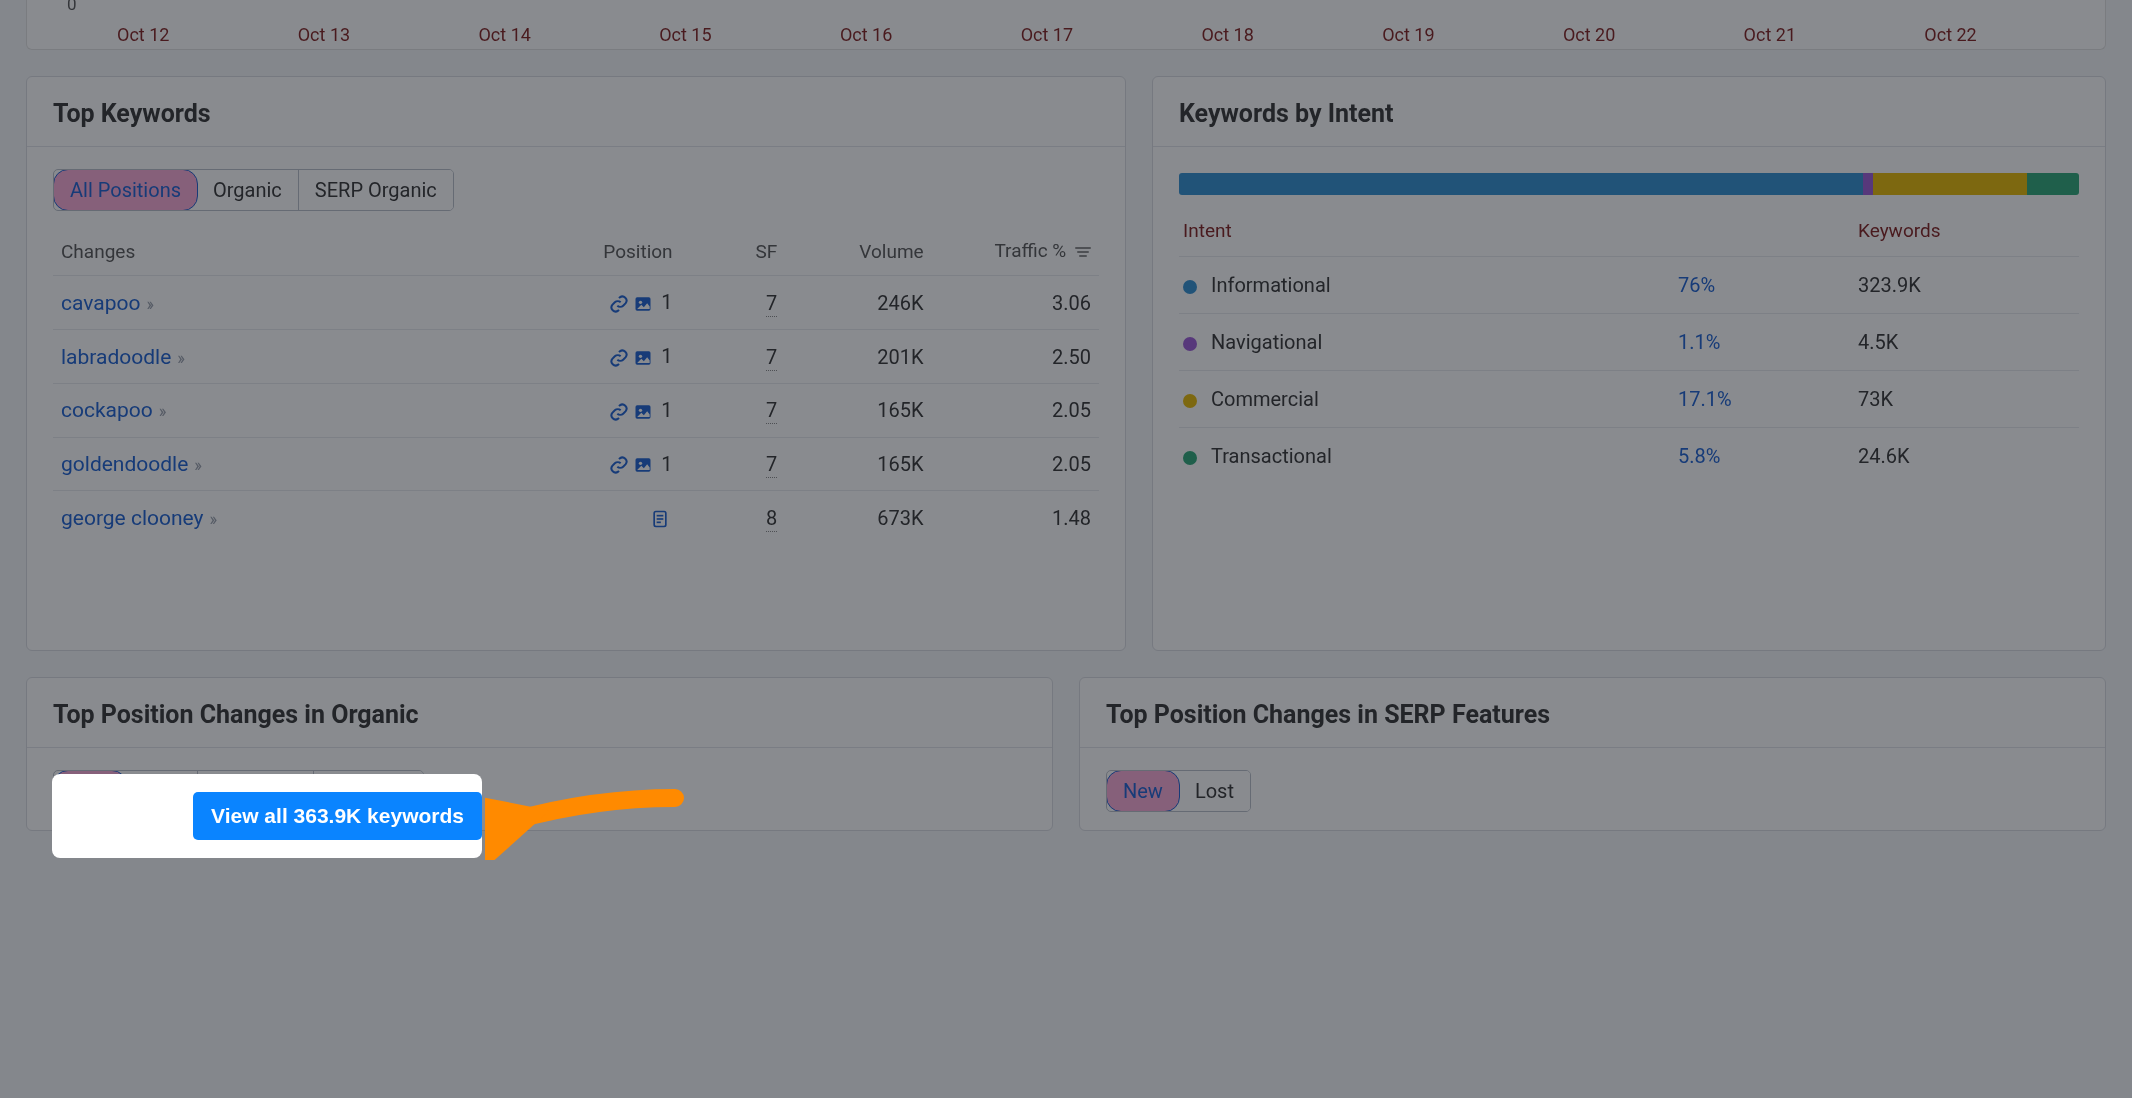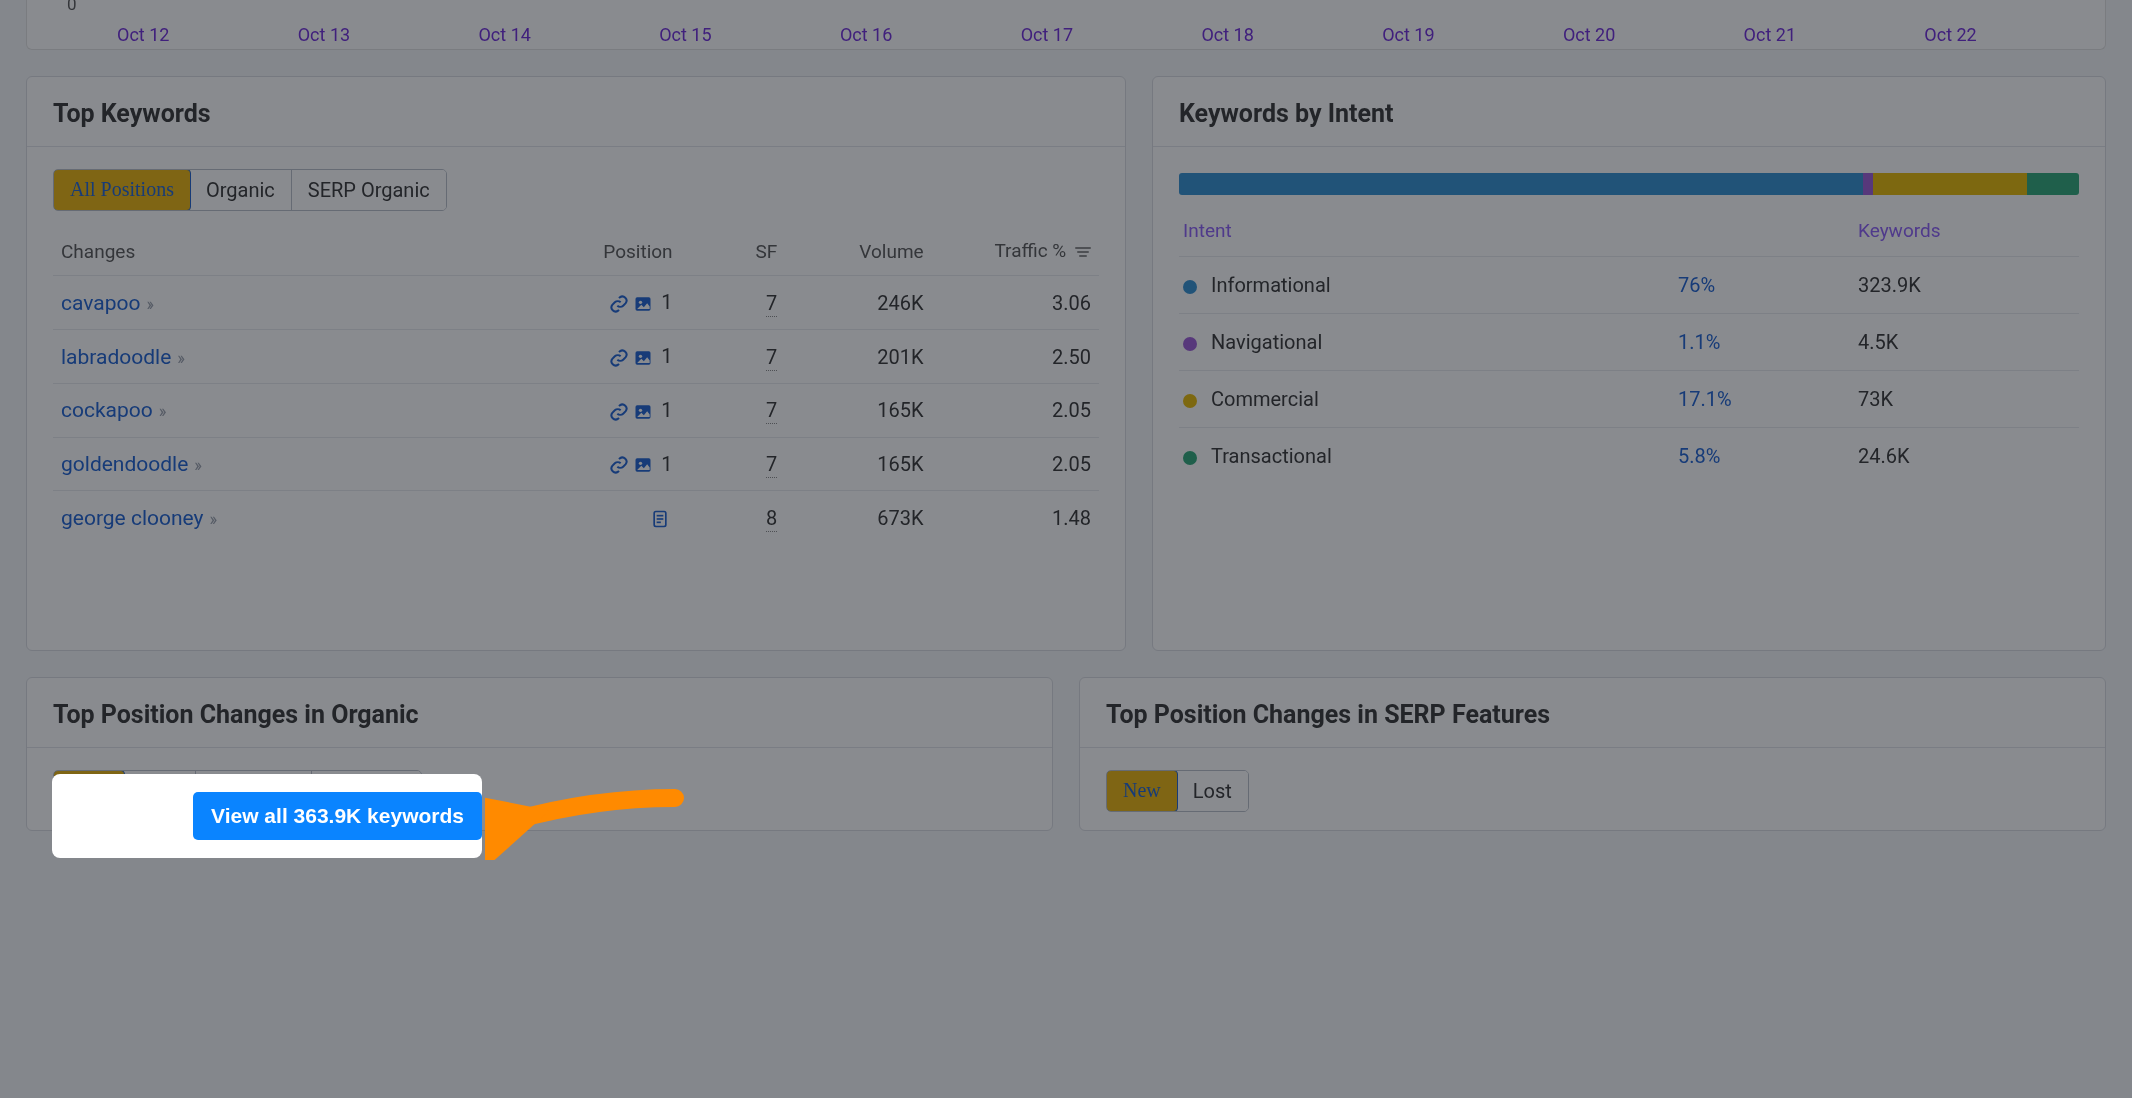--- a/index.html
+++ b/index.html
@@ -35,7 +35,7 @@
     position: absolute;
     left: 90px; right: 0; top: 24px;
     display: flex;
-    color: #6d28d9;
+    color: #7f1d1d;
     font-size: 18px;
   }
   .xaxis span { flex: 1; }

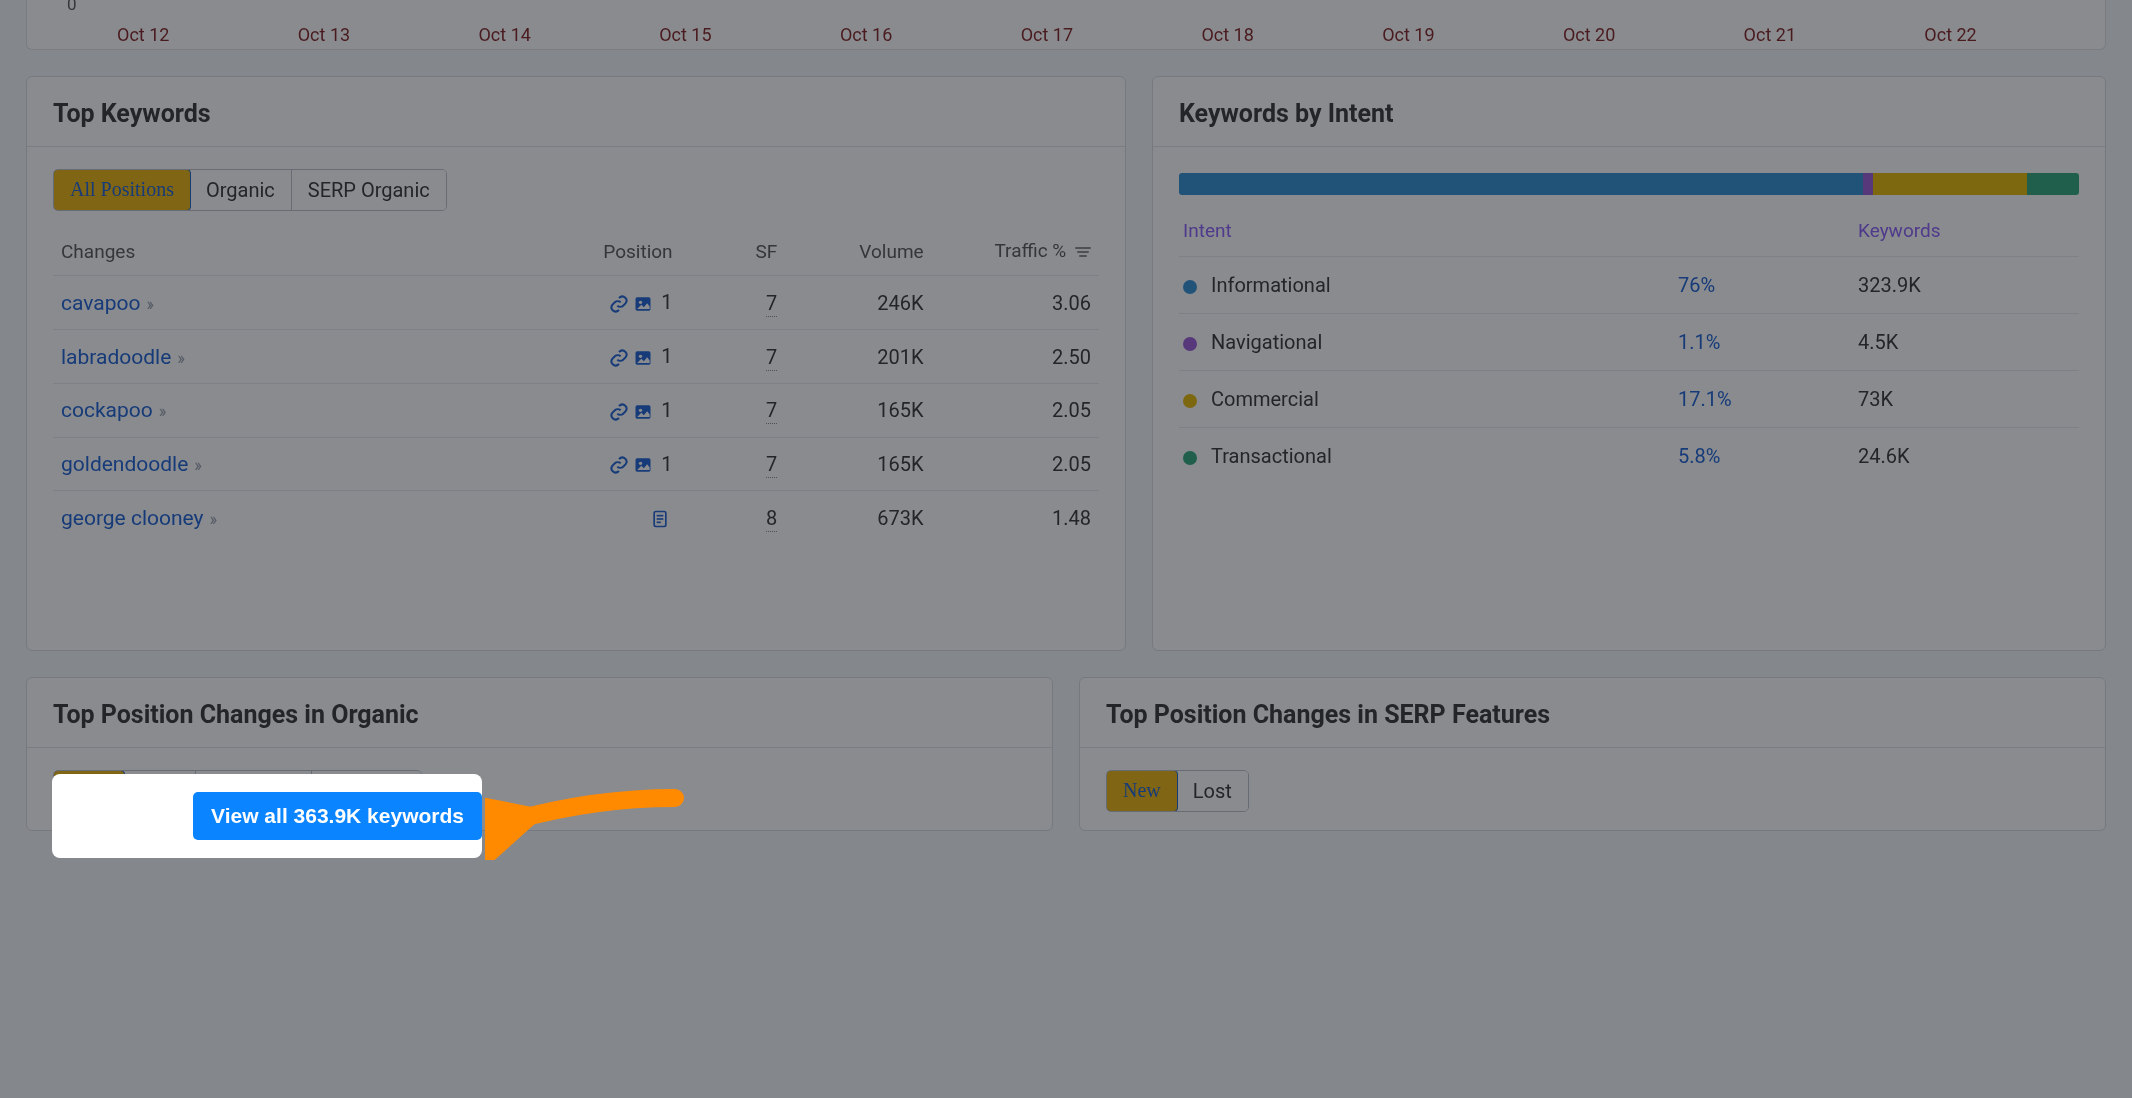--- a/index.html
+++ b/index.html
@@ -77,7 +77,7 @@
     background: #fff;
   }
   .tab + .tab { border-left: 1px solid #b8bec8; }
-  .tab.active { background: #eab308; color: #1a5fd0; border:1px solid #1a5fd0; margin:-1px; border-radius:4px; position:relative; z-index:1;font-family:Liberation Serif, serif;}
+  .tab.active { background: #f9a8d4; color: #1a5fd0; border:1px solid #1a5fd0; margin:-1px; border-radius:15px; position:relative; z-index:1;}
   .tab.active + .tab { border-left:none; }
 
   

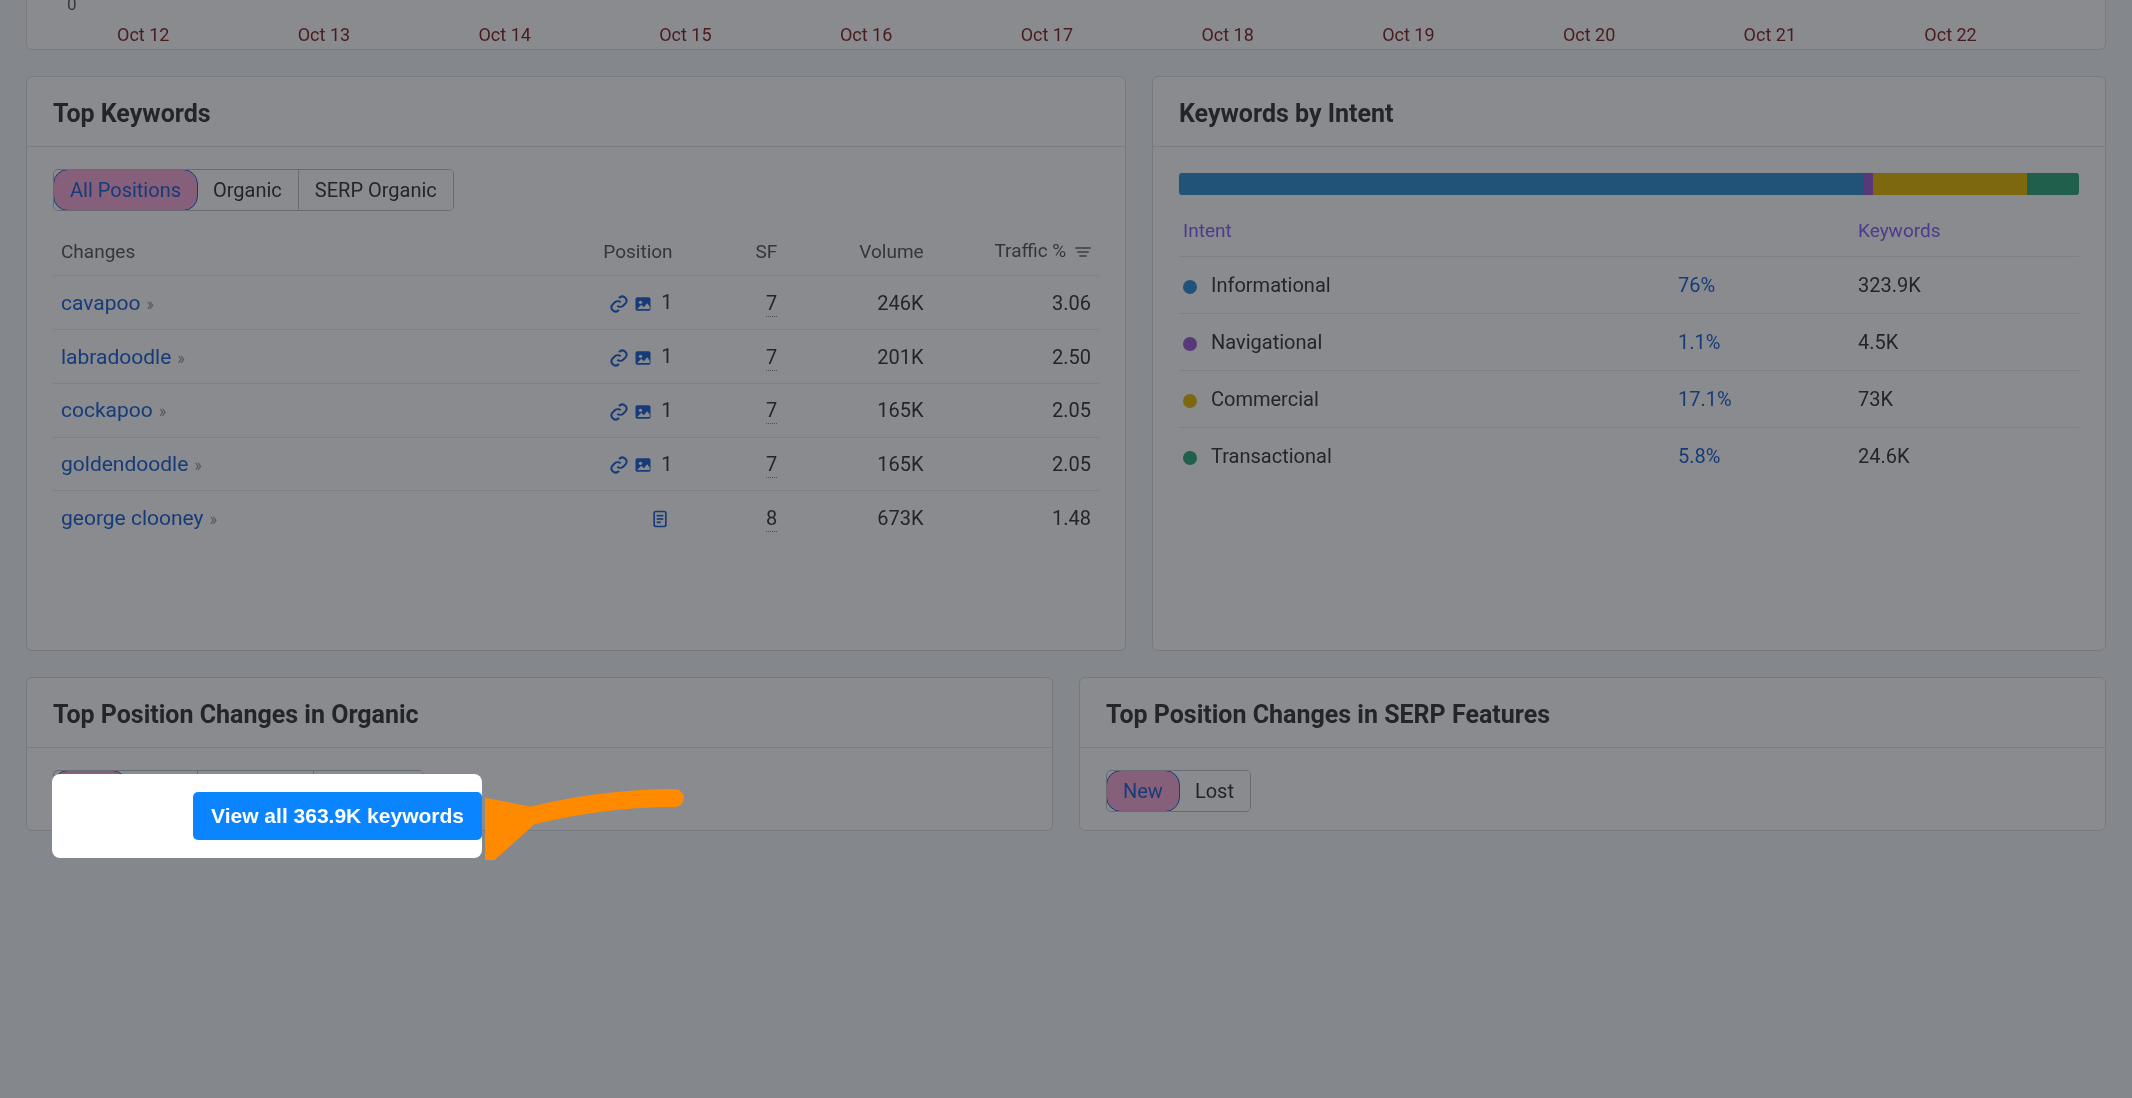--- a/index.html
+++ b/index.html
@@ -125,7 +125,7 @@
   .ib-trn{background:#2aa776;}
   
   table.intent{width:100%;border-collapse:collapse;font-size:20px;}
-  table.intent th{font-weight:400;color:#8b5cf6;text-align:left;padding:14px 4px;font-size:19px;margin-left:12px;}
+  table.intent th{font-weight:400;color:#7f1d1d;text-align:left;padding:14px 4px;font-size:19px;margin-left:12px;}
   table.intent th.r, table.intent td.r{text-align:left;}
   table.intent td{padding:16px 4px;border-top:1px solid #e6e8ec;}
   .dot{display:inline-block;width:14px;height:14px;border-radius:50%;margin-right:14px;vertical-align:middle;}

